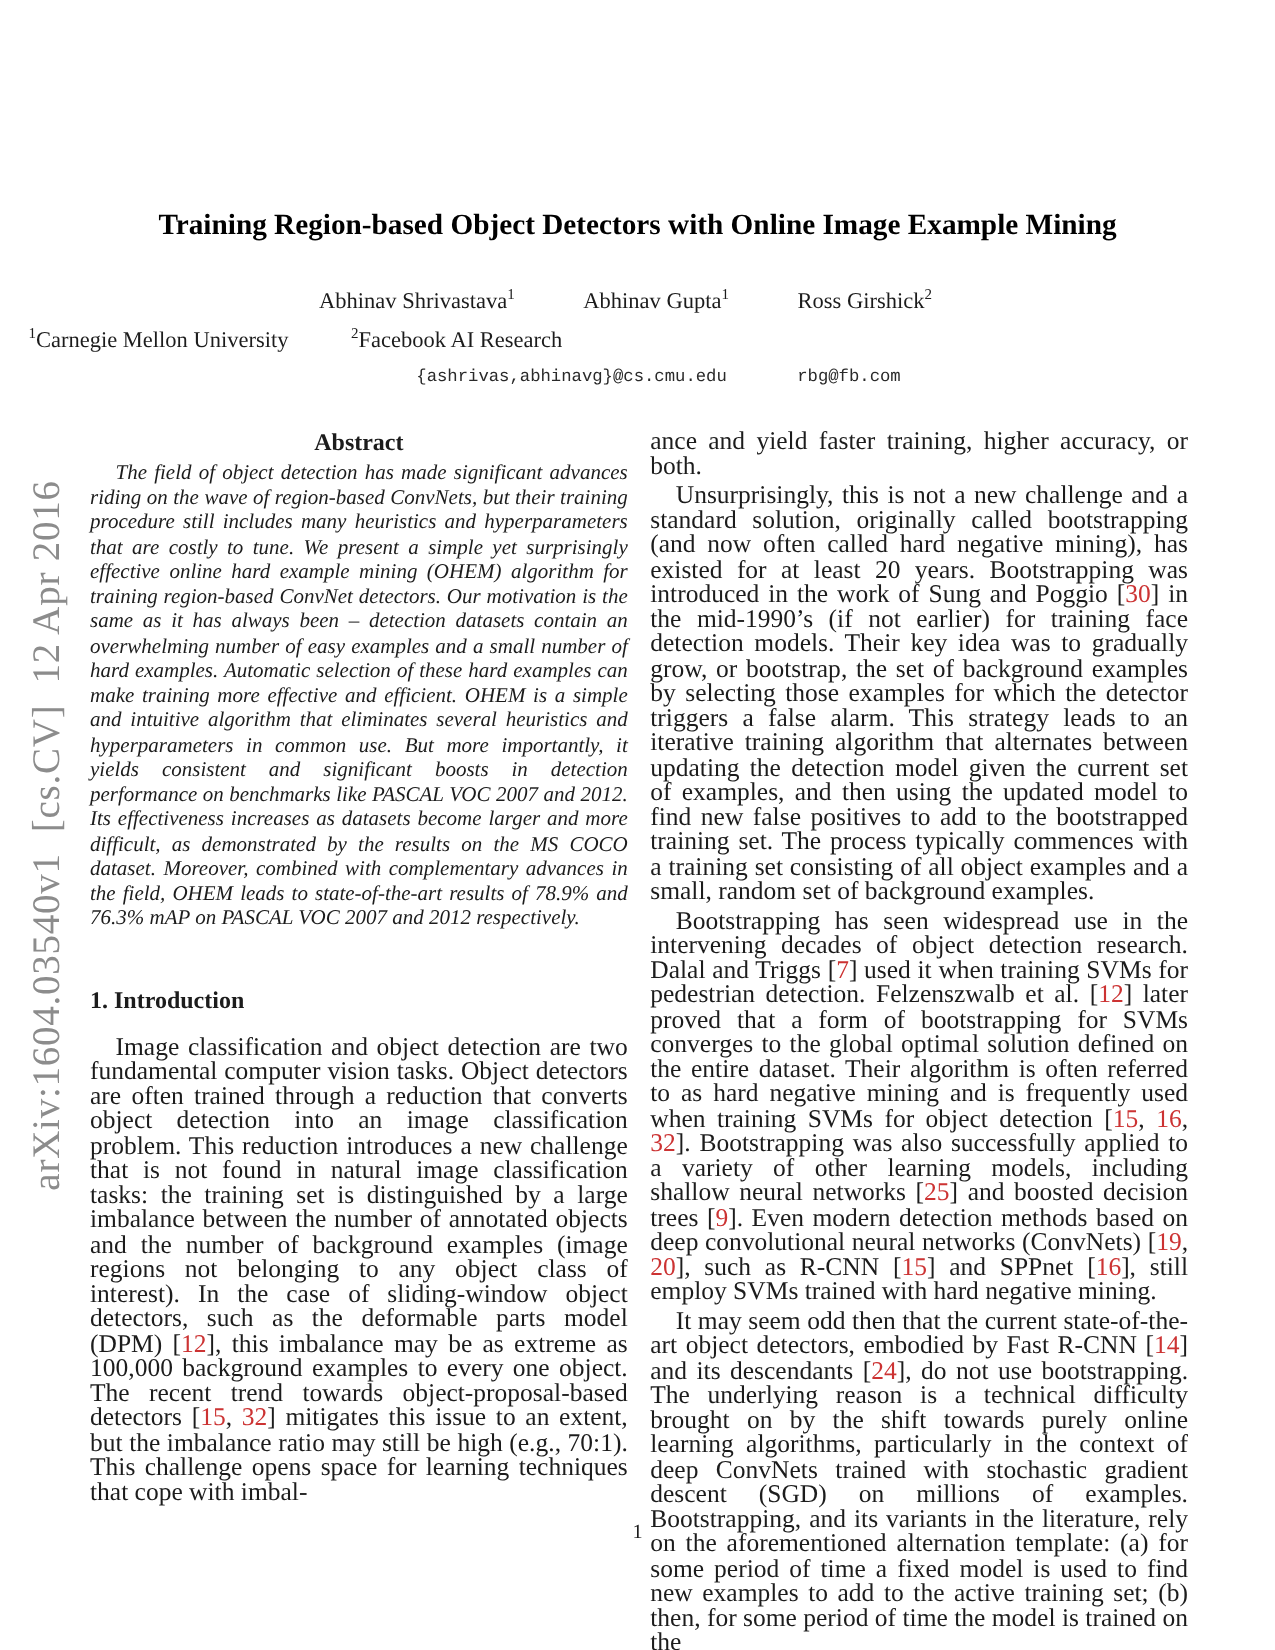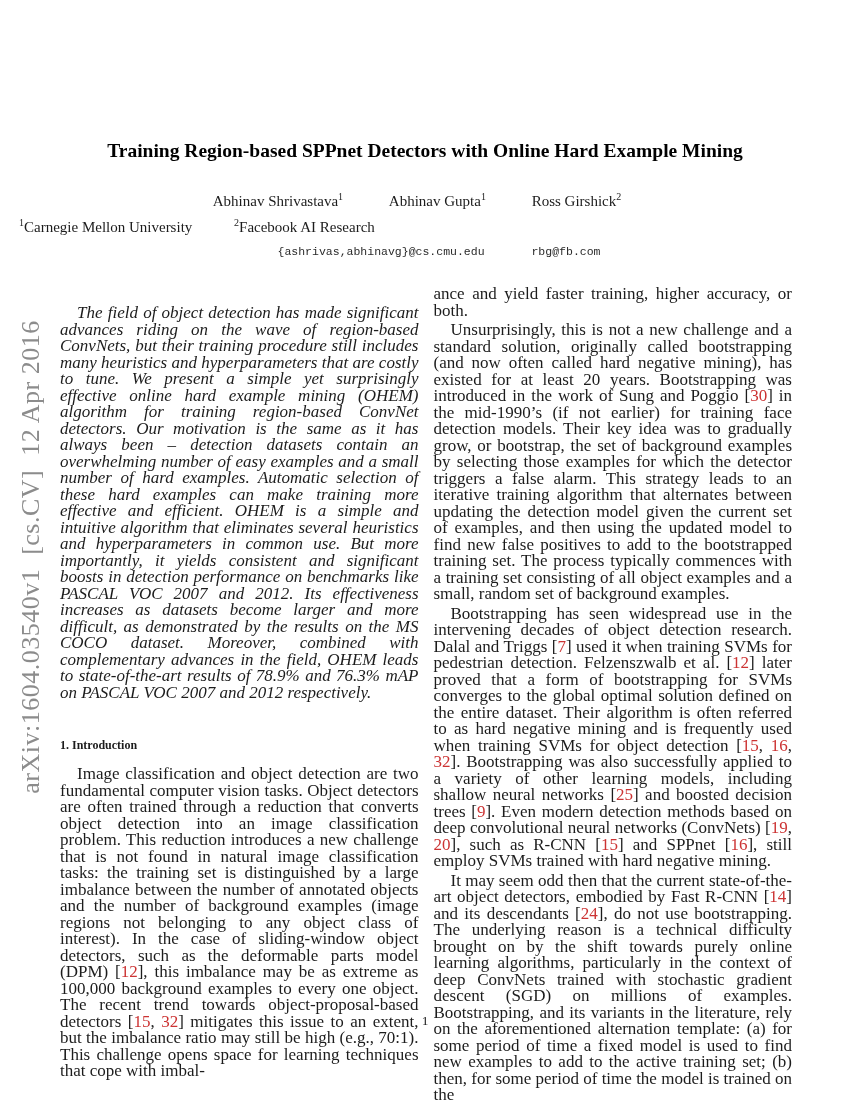--- a/index.html
+++ b/index.html
@@ -96,7 +96,7 @@
 
   <div class="watermark">arXiv:1604.03540v1&nbsp; [cs.CV]&nbsp; 12 Apr 2016</div>
 
-  <h1 class="title">Training Region-based SPPnet Detectors with Online Hard Example Mining</h1>
+  <h1 class="title">Training Region-based Object Detectors with Online Image Example Mining</h1>
 
   <div class="authors">
     <span class="author"><span>Abhinav Shrivastava</span><sup>1</sup></span>

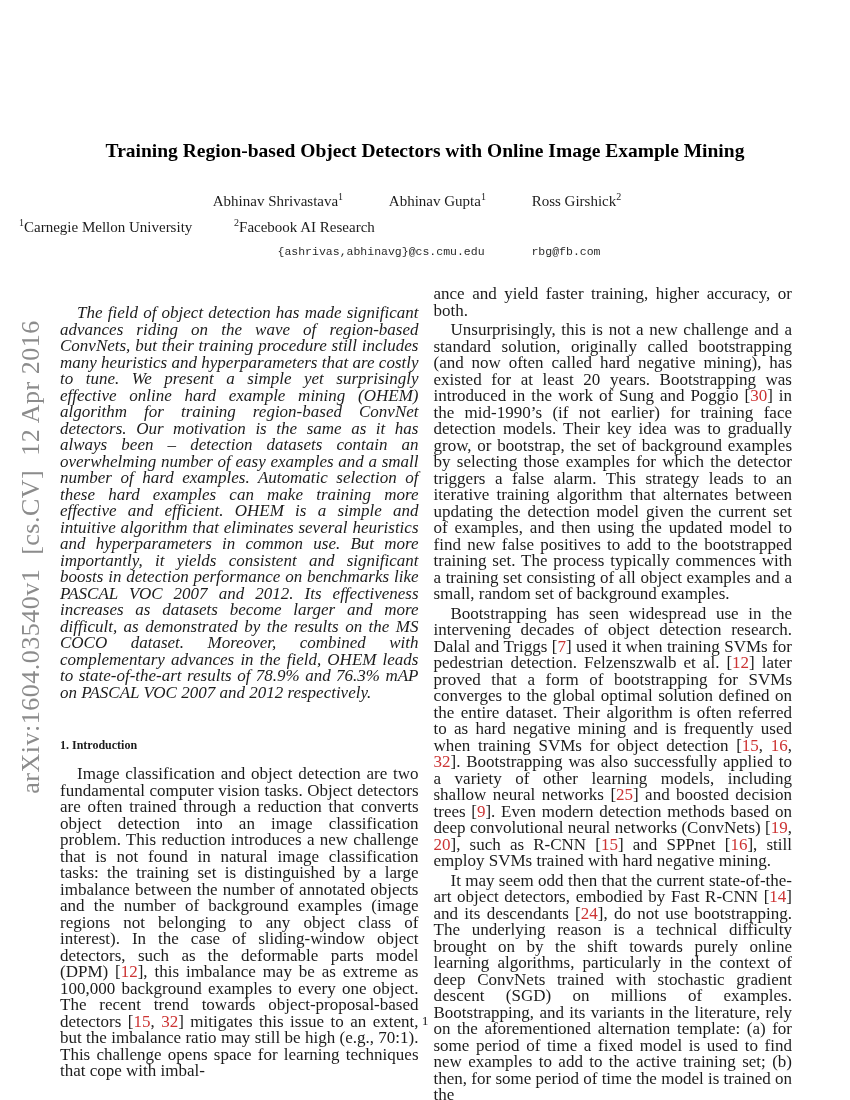--- a/index.html
+++ b/index.html
@@ -116,6 +116,7 @@
 
   <div class="columns">
     <div class="col">
+      <h2 class="abstract-heading">Abstract</h2>
       <p class="abstract-text">The field of object detection has made significant advances riding on the wave of region-based ConvNets, but their training procedure still includes many heuristics and hyperparameters that are costly to tune. We present a simple yet surprisingly effective online hard example mining (OHEM) algorithm for training region-based ConvNet detectors. Our motivation is the same as it has always been – detection datasets contain an overwhelming number of easy examples and a small number of hard examples. Automatic selection of these hard examples can make training more effective and efficient. OHEM is a simple and intuitive algorithm that eliminates several heuristics and hyperparameters in common use. But more importantly, it yields consistent and significant boosts in detection performance on benchmarks like PASCAL VOC 2007 and 2012. Its effectiveness increases as datasets become larger and more difficult, as demonstrated by the results on the MS COCO dataset. Moreover, combined with complementary advances in the field, OHEM leads to state-of-the-art results of 78.9% and 76.3% mAP on PASCAL VOC 2007 and 2012 respectively.</p>
       <h2 class="section-heading">1. Introduction</h2>
       <p class="body-par indent"><span>Image classification and object detection are two fundamental computer vision tasks.  Object detectors are often trained through a </span><span class="s-i">reduction</span><span> that converts object detection into an image classification problem.  This reduction introduces a new challenge that is not found in natural image classification tasks: the training set is distinguished by a large imbalance between the number of annotated objects and the number of </span><span class="s-i">background</span><span> examples (image regions not belonging to any object class of interest).  In the case of sliding-window object detectors, such as the deformable parts model (DPM) [</span><span class="s-c">12</span><span>], this imbalance may be as extreme as 100,000 background examples to every one object. The recent trend towards object-proposal-based detectors [</span><span class="s-c">15</span><span>, </span><span class="s-c">32</span><span>] mitigates this issue to an extent, but the imbalance ratio may still be high (</span><span class="s-i">e.g.</span><span>, 70:1).  This challenge opens space for learning techniques that cope with imbal-</span></p>

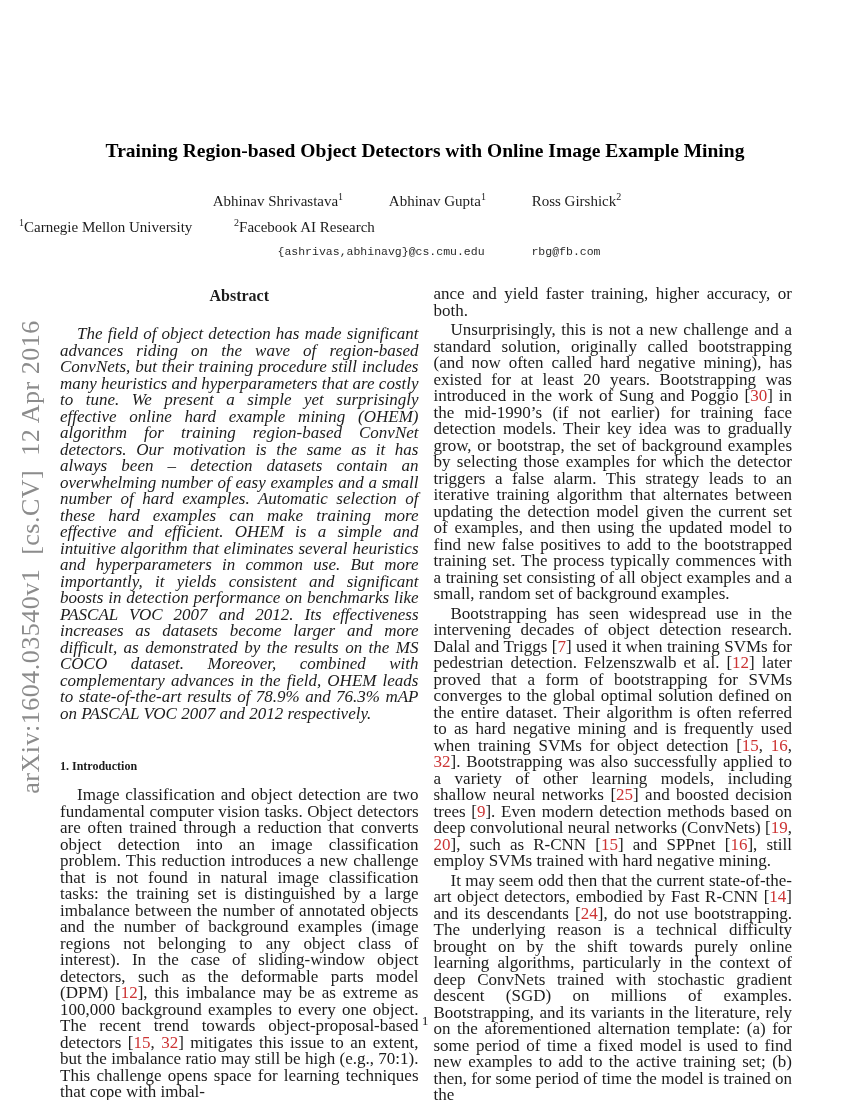--- a/index.html
+++ b/index.html
@@ -64,9 +64,9 @@
     font-size:16px;font-weight:bold;
   }
   .abstract-text{
-    margin:21px 0 0 0;
+    margin:3px 0 0 0;
     font-style:italic;
-    font-size:17px;line-height:16.5px;
+    font-size:14px;line-height:16.5px;
     text-align:justify;
     text-indent:17px;
   }

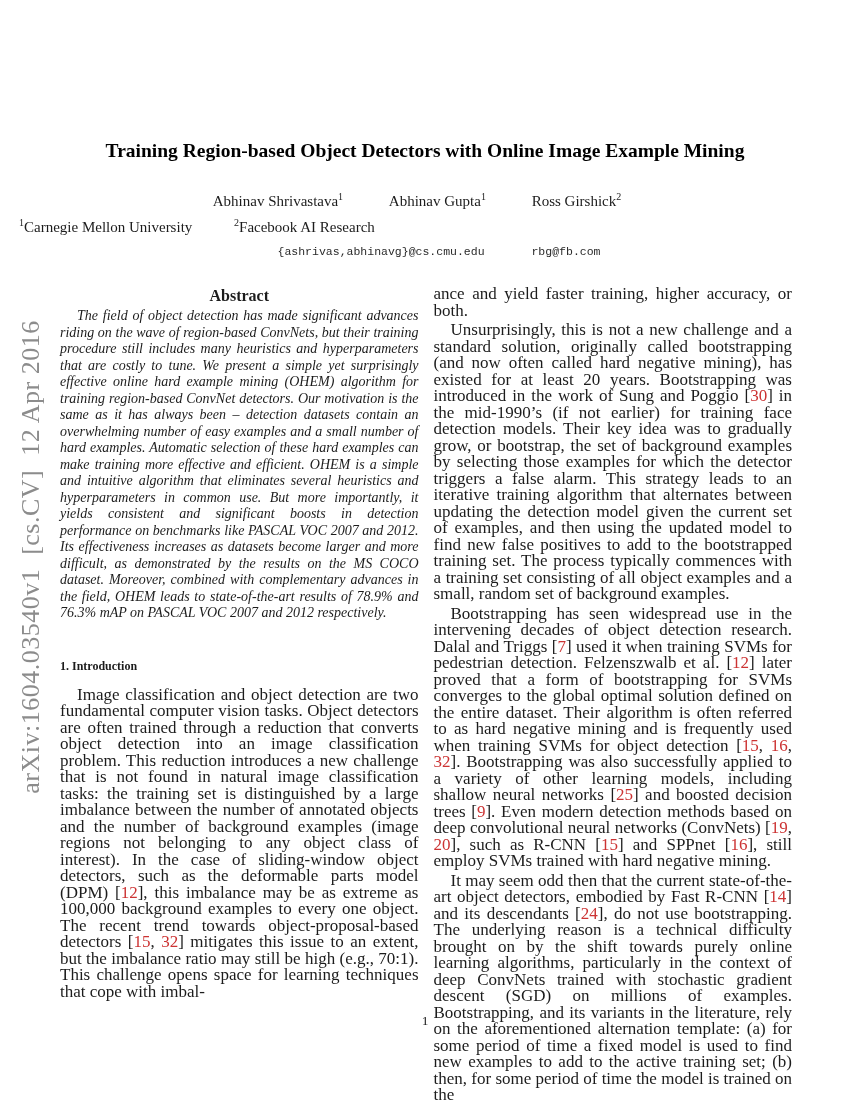--- a/index.html
+++ b/index.html
@@ -72,7 +72,7 @@
   }
   .section-heading{
     margin:37px 0 0 0;
-    font-size:12px;font-weight:bold;
+    font-size:16px;font-weight:bold;
   }
   .body-par{
     margin:13px 0 0 0;

